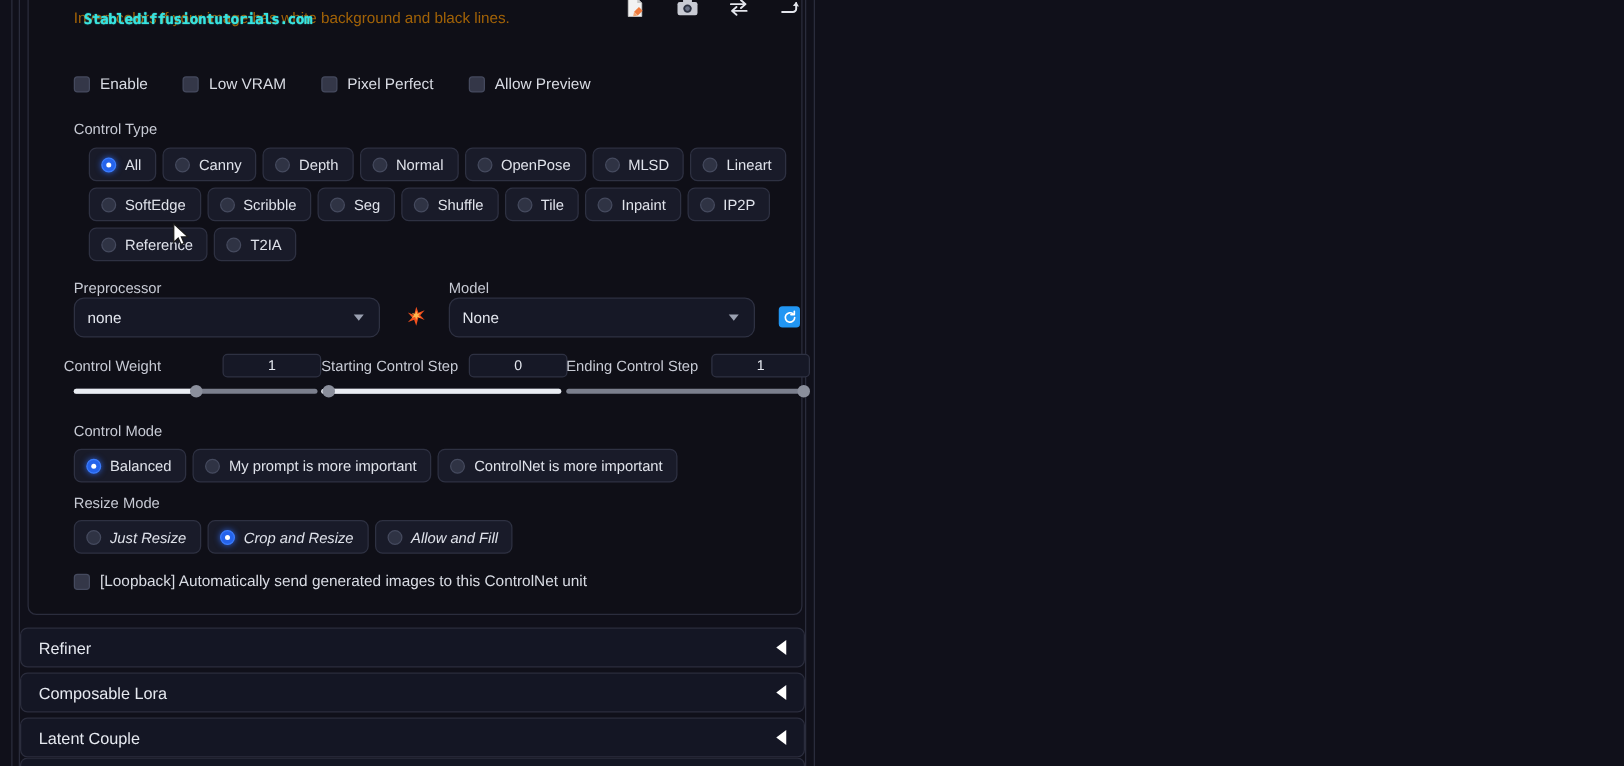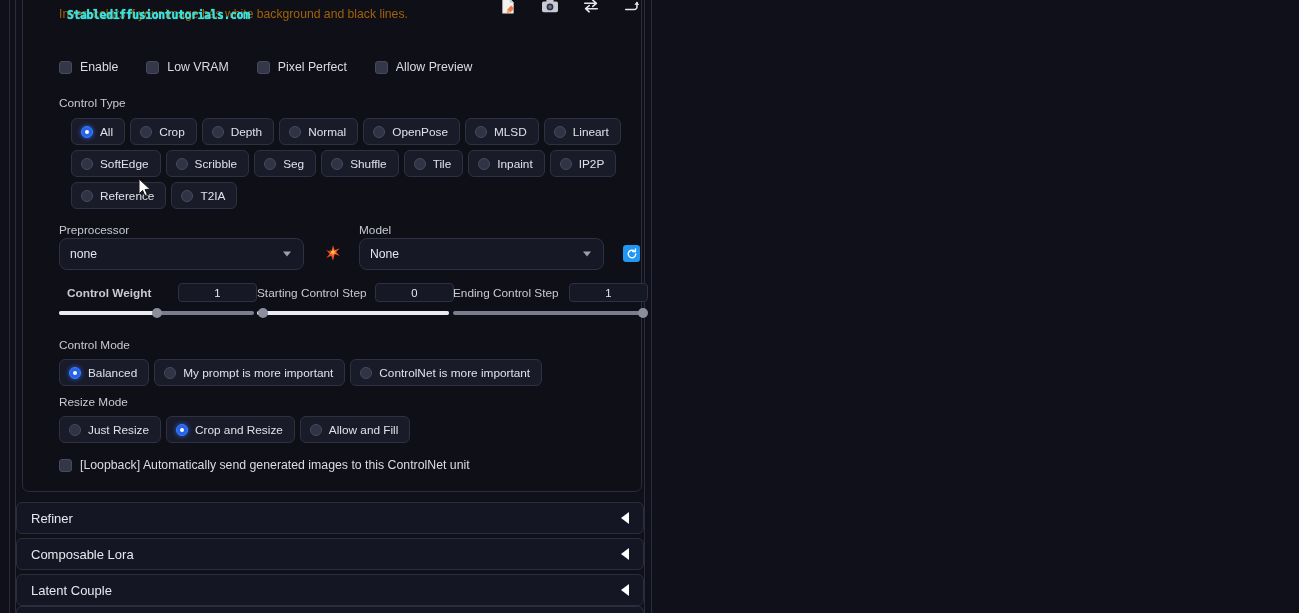--- a/index.html
+++ b/index.html
@@ -339,7 +339,7 @@
       </div>
       <div class="pill">
         <span class="radio"></span>
-        <span class="pill-label">Crop</span>
+        <span class="pill-label">Canny</span>
       </div>
       <div class="pill">
         <span class="radio"></span>

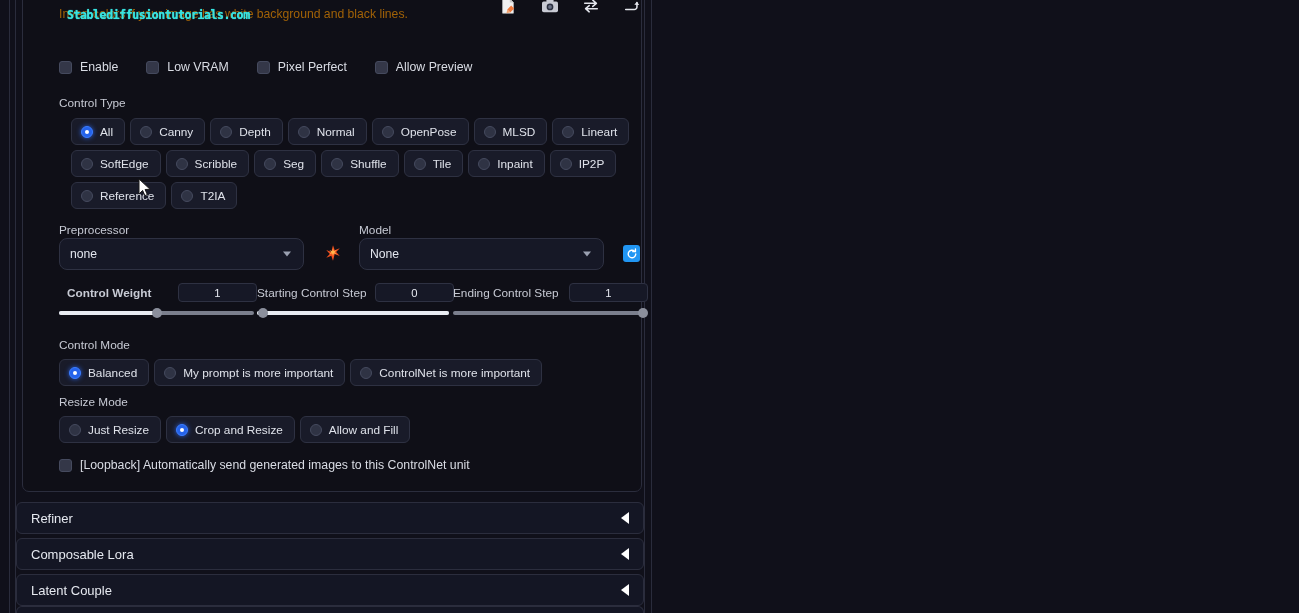--- a/index.html
+++ b/index.html
@@ -425,7 +425,7 @@
       </svg>
     </div>
 
-    <div class="sec-label" style="left:44px; top:293px;font-weight:bold;">Control Weight</div>
+    <div class="sec-label" style="left:28px; top:293px;">Control Weight</div>
     <div class="num-box" style="left:155px; top:290px; width:79px;">
       <span>1</span>
     </div>

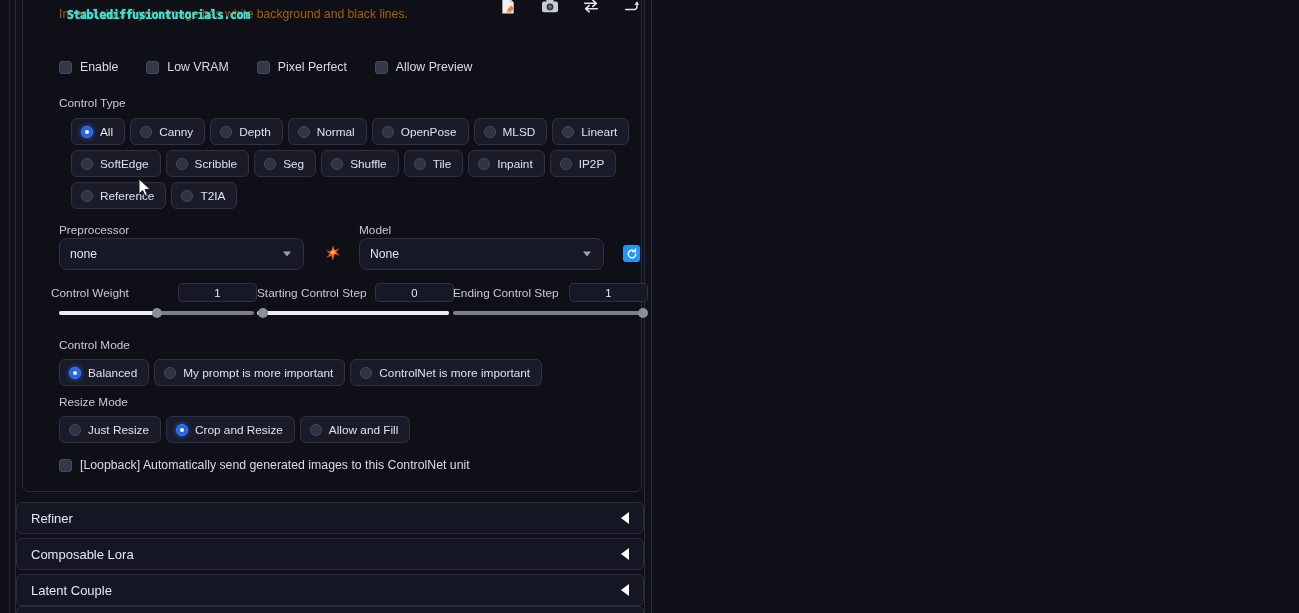--- a/index.html
+++ b/index.html
@@ -472,7 +472,7 @@
     </div>
 
     <div class="sec-label" style="left:36px; top:402px;">Resize Mode</div>
-    <div class="pill-group" style="left:36px; top:423px; width:580px;">
+    <div class="pill-group" style="left:36px; top:423px; width:580px;font-style:italic;">
       <div class="pill">
         <span class="radio"></span>
         <span class="pill-label">Just Resize</span>

